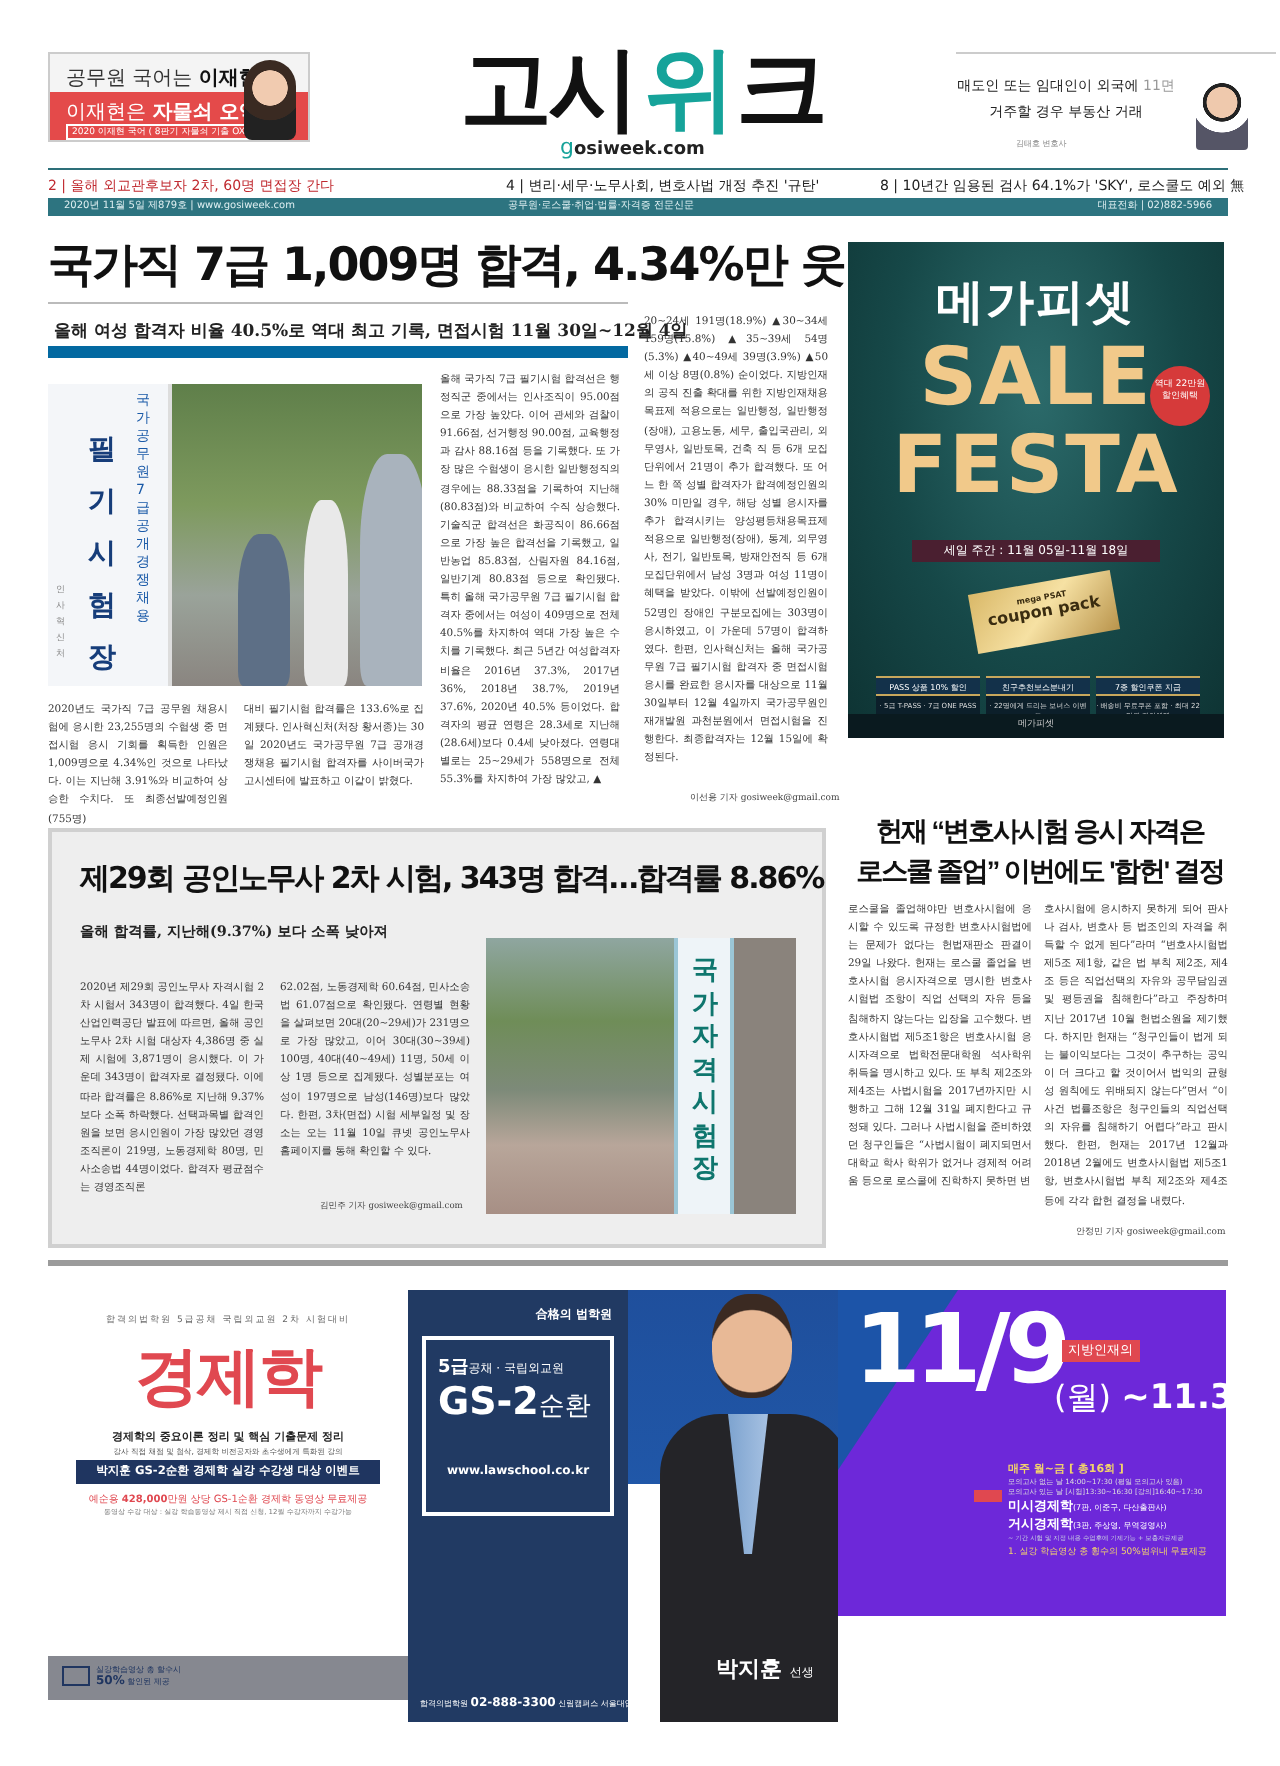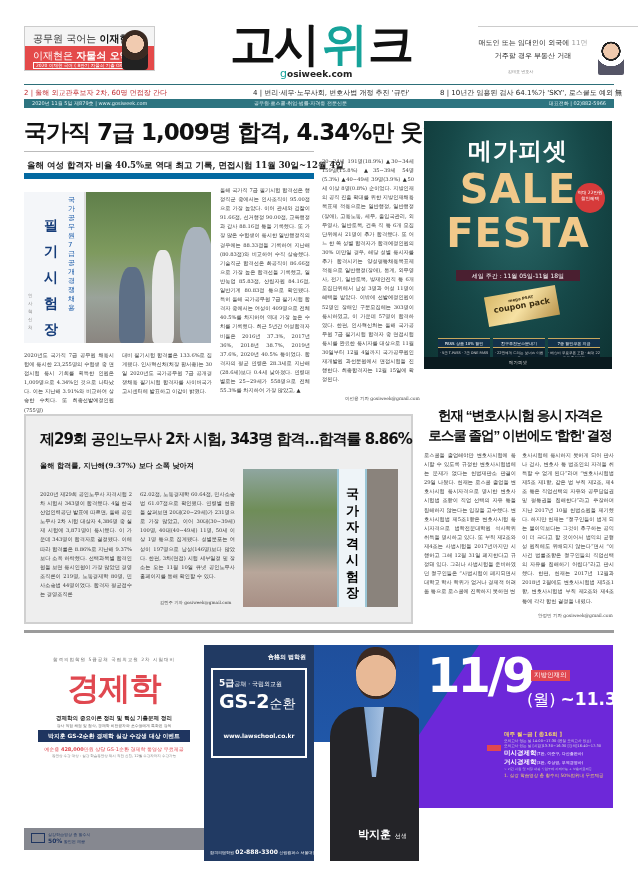--- a/index.html
+++ b/index.html
@@ -71,7 +71,7 @@
   .sub2 { left: 40px; top: 461px; font-size: 7.2px; font-weight: bold; color: #222; white-space: nowrap; }
   .photo2 { left: 243px; top: 469px; width: 155px; height: 138px; background: linear-gradient(180deg, #8fa6a0 0%, #6f8d58 30%, #7d8a79 55%, #b8a69a 75%, #a78f85 100%); overflow: hidden; }
   .photo2 .banner { position: absolute; left: 94px; top: 0; width: 30px; height: 138px; background: #eef4f8; border-left: 2px solid #9bc6d6; border-right: 2px solid #9bc6d6; }
-  .photo2 .banner .v { position: absolute; left: 7px; top: 18px; width: 15px; font-family: Liberation Mono, monospace; font-weight: bold; font-size: 13px; line-height: 16.5px; color: #000000; }
+  .photo2 .banner .v { position: absolute; left: 7px; top: 8px; width: 15px; font-family: Liberation Serif, serif; font-weight: bold; font-size: 13px; line-height: 16.5px; color: #0f766e; }
   .photo2 .post { position: absolute; left: 124px; top: 0; width: 31px; height: 138px; background: #8a837c; }
 
   .rule { left: 24px; top: 630px; width: 590px; height: 3px; background: #9b9b9b; }

